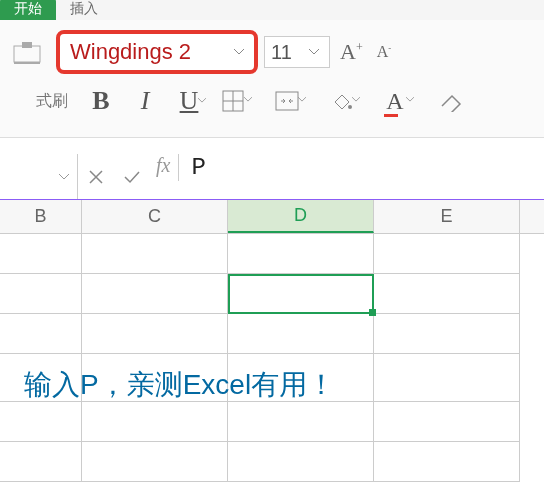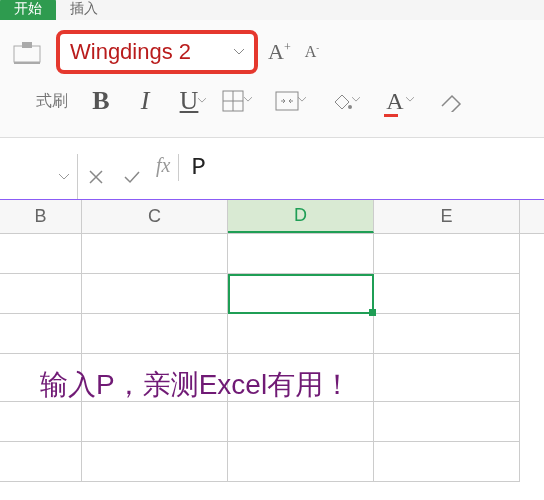--- a/index.html
+++ b/index.html
@@ -224,6 +224,14 @@
       </span>
     </div>
 
+    <div class="size-box">
+      <span class="v">11</span>
+      <span class="dd-caret">
+        <svg width="10" height="6" viewBox="0 0 10 6">
+            <path d="M0 0 L5 5 L10 0" fill="none" stroke="#888"></path>
+          </svg>
+      </span>
+    </div>
 
     <div class="fs-grow">
       <span>A</span><span class="sup">+</span>

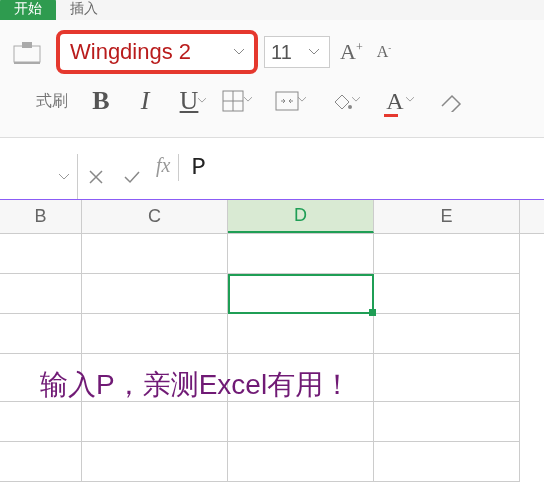--- a/index.html
+++ b/index.html
@@ -189,8 +189,8 @@
 
   .annotation {
     font-size:28px;
-    color:#701a75;
-    padding-left:40px;
+    color:#0369a1;
+    padding-left:24px;
     margin-top:4px;
   }
 

